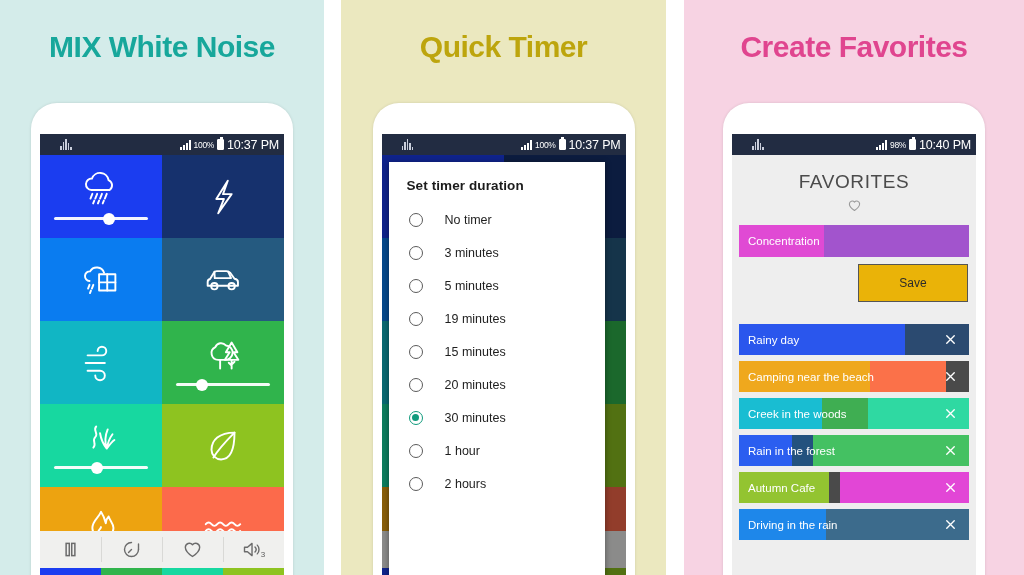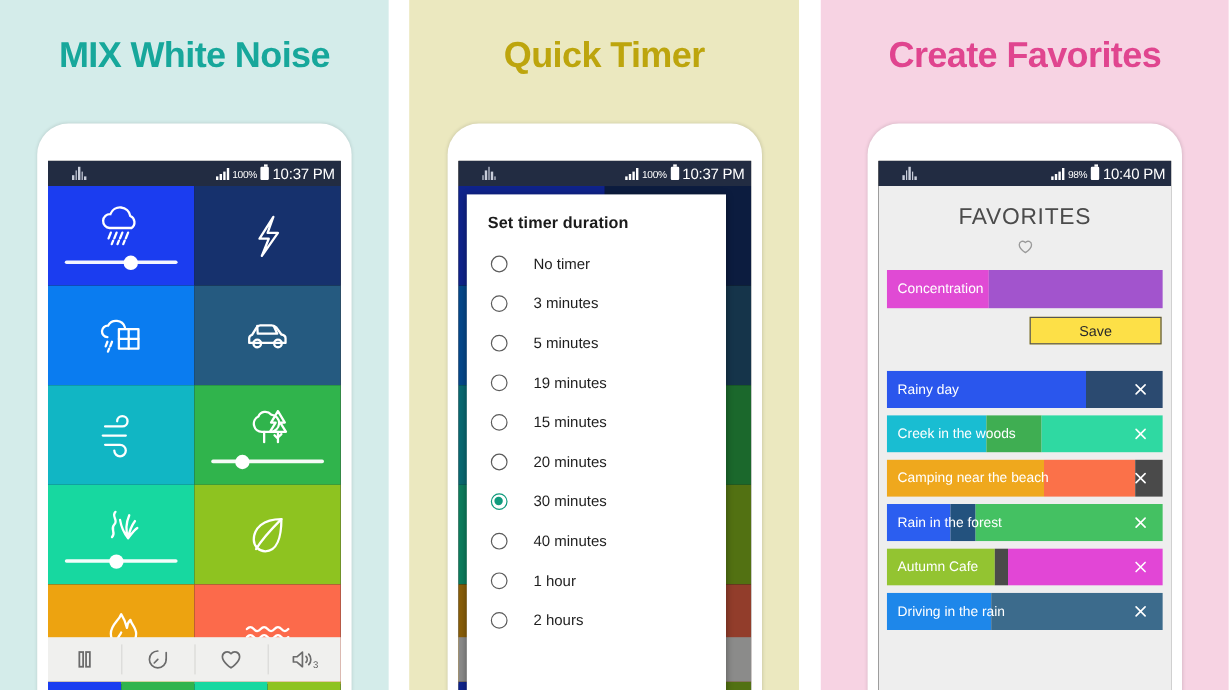--- a/index.html
+++ b/index.html
@@ -132,8 +132,8 @@
   .new-fav { position: relative; height: 32px; margin: 12px 7px 0 7px;
              display: flex; align-items: center; overflow: hidden; }
   .save-row { display: flex; justify-content: flex-end; padding: 7px 8px 0 0; }
-  .save-btn { border: 1.8px solid #555; background: #fde047; color: #2b2b2b;
-              font-size: 12px; width: 110px; height: 23px;
+  .save-btn { border: 1.8px solid #555; background: #eab308; color: #2b2b2b;
+              font-size: 12px; width: 110px; height: 38px;
               display: flex; align-items: center; justify-content: center; }
 </style>
 </head>

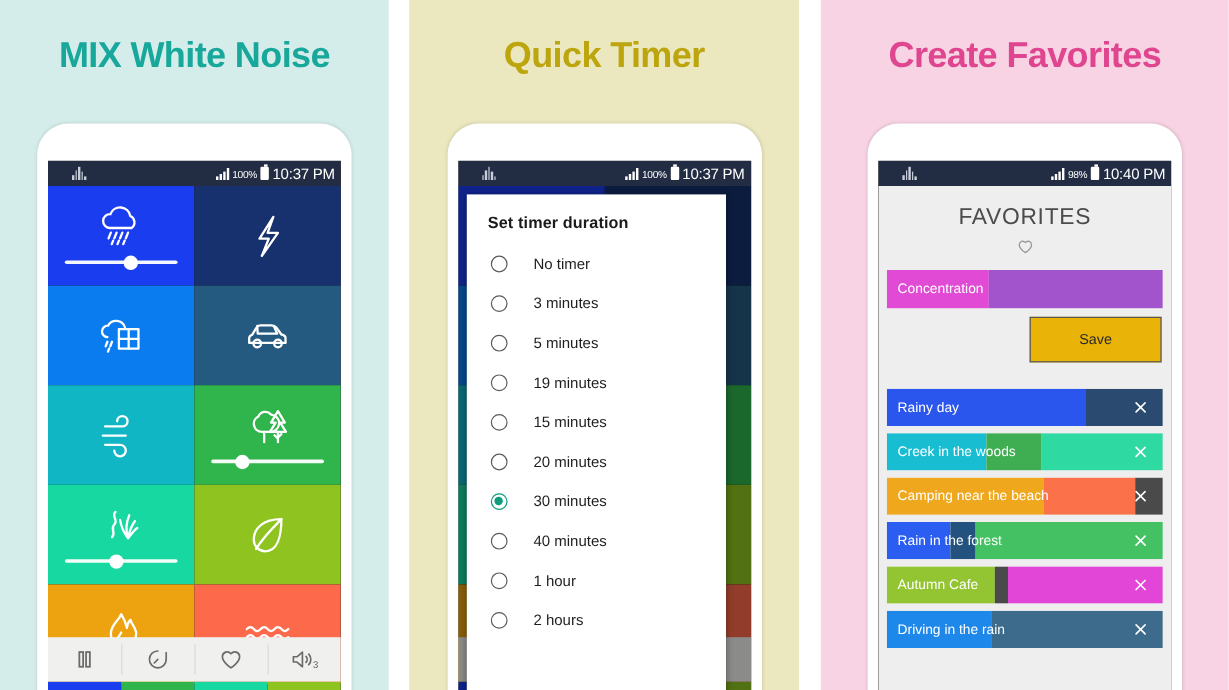--- a/index.html
+++ b/index.html
@@ -479,6 +479,20 @@
 
             <div class="fav-row">
               <div class="seg-wrap">
+                <div class="seg" style="width:57%;background:#efa81d"></div>
+                <div class="seg" style="width:33%;background:#fb7149"></div>
+                <div class="seg" style="width:10%;background:#4a4a4a"></div>
+              </div>
+              <span class="fav-name">Camping near the beach</span>
+              <div class="fav-x">
+                <svg viewBox="0 0 24 24" fill="none" stroke="#fff" stroke-width="2.2" stroke-linecap="round">
+                  <path d="M6 6l12 12M18 6L6 18"></path>
+                </svg>
+              </div>
+            </div>
+
+            <div class="fav-row">
+              <div class="seg-wrap">
                 <div class="seg" style="width:36%;background:#19bdd2"></div>
                 <div class="seg" style="width:20%;background:#3fae52"></div>
                 <div class="seg" style="width:44%;background:#2fd9a2"></div>
@@ -493,20 +507,6 @@
 
             <div class="fav-row">
               <div class="seg-wrap">
-                <div class="seg" style="width:57%;background:#efa81d"></div>
-                <div class="seg" style="width:33%;background:#fb7149"></div>
-                <div class="seg" style="width:10%;background:#4a4a4a"></div>
-              </div>
-              <span class="fav-name">Camping near the beach</span>
-              <div class="fav-x">
-                <svg viewBox="0 0 24 24" fill="none" stroke="#fff" stroke-width="2.2" stroke-linecap="round">
-                  <path d="M6 6l12 12M18 6L6 18"></path>
-                </svg>
-              </div>
-            </div>
-
-            <div class="fav-row">
-              <div class="seg-wrap">
                 <div class="seg" style="width:23%;background:#2b5ef0"></div>
                 <div class="seg" style="width:9%;background:#23527e"></div>
                 <div class="seg" style="width:68%;background:#44c162"></div>

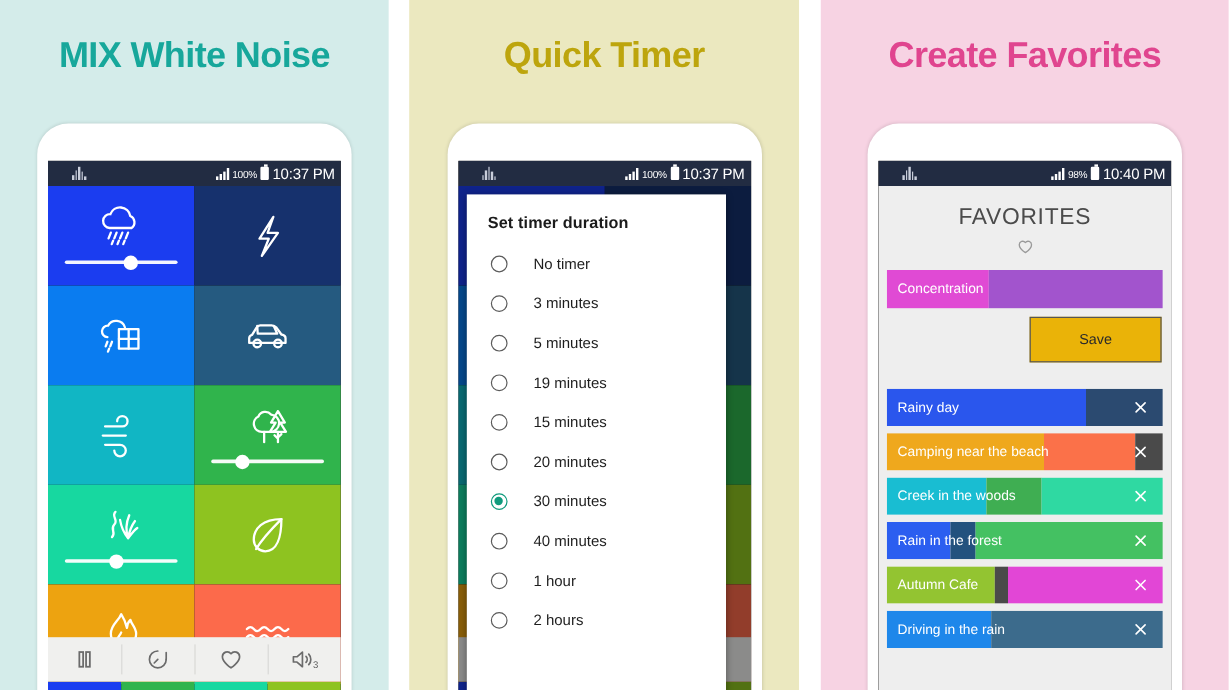--- a/index.html
+++ b/index.html
@@ -393,10 +393,6 @@
           </div>
           <div class="dlg-opt">
             <span class="radio"></span>
-            <span class="dlg-label">40 minutes</span>
-          </div>
-          <div class="dlg-opt">
-            <span class="radio"></span>
             <span class="dlg-label">1 hour</span>
           </div>
           <div class="dlg-opt">

